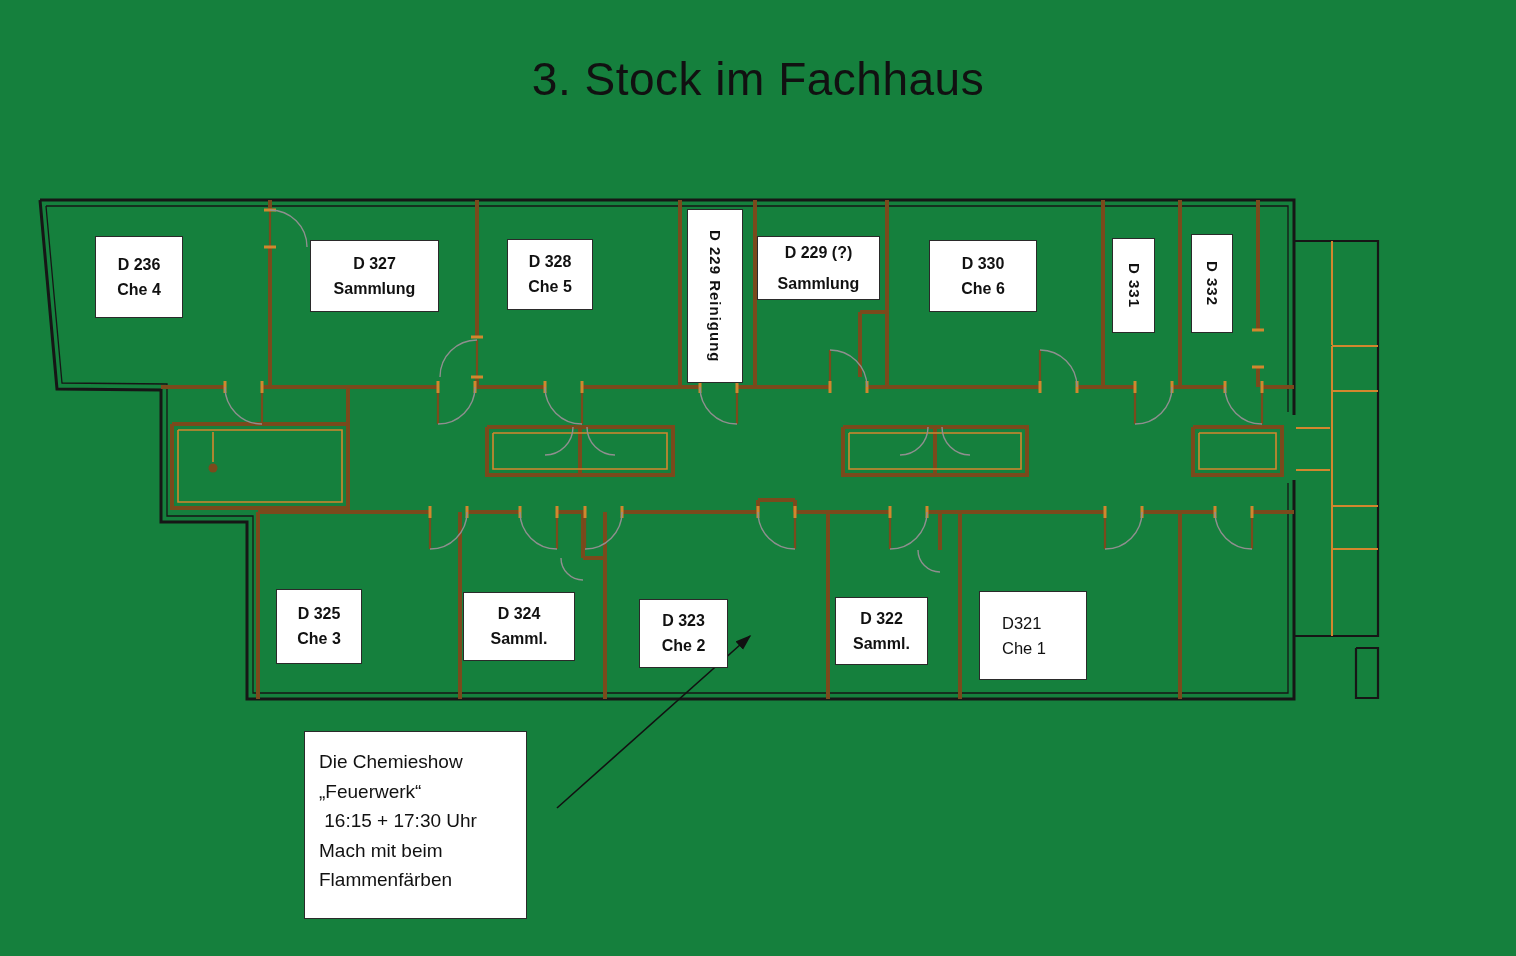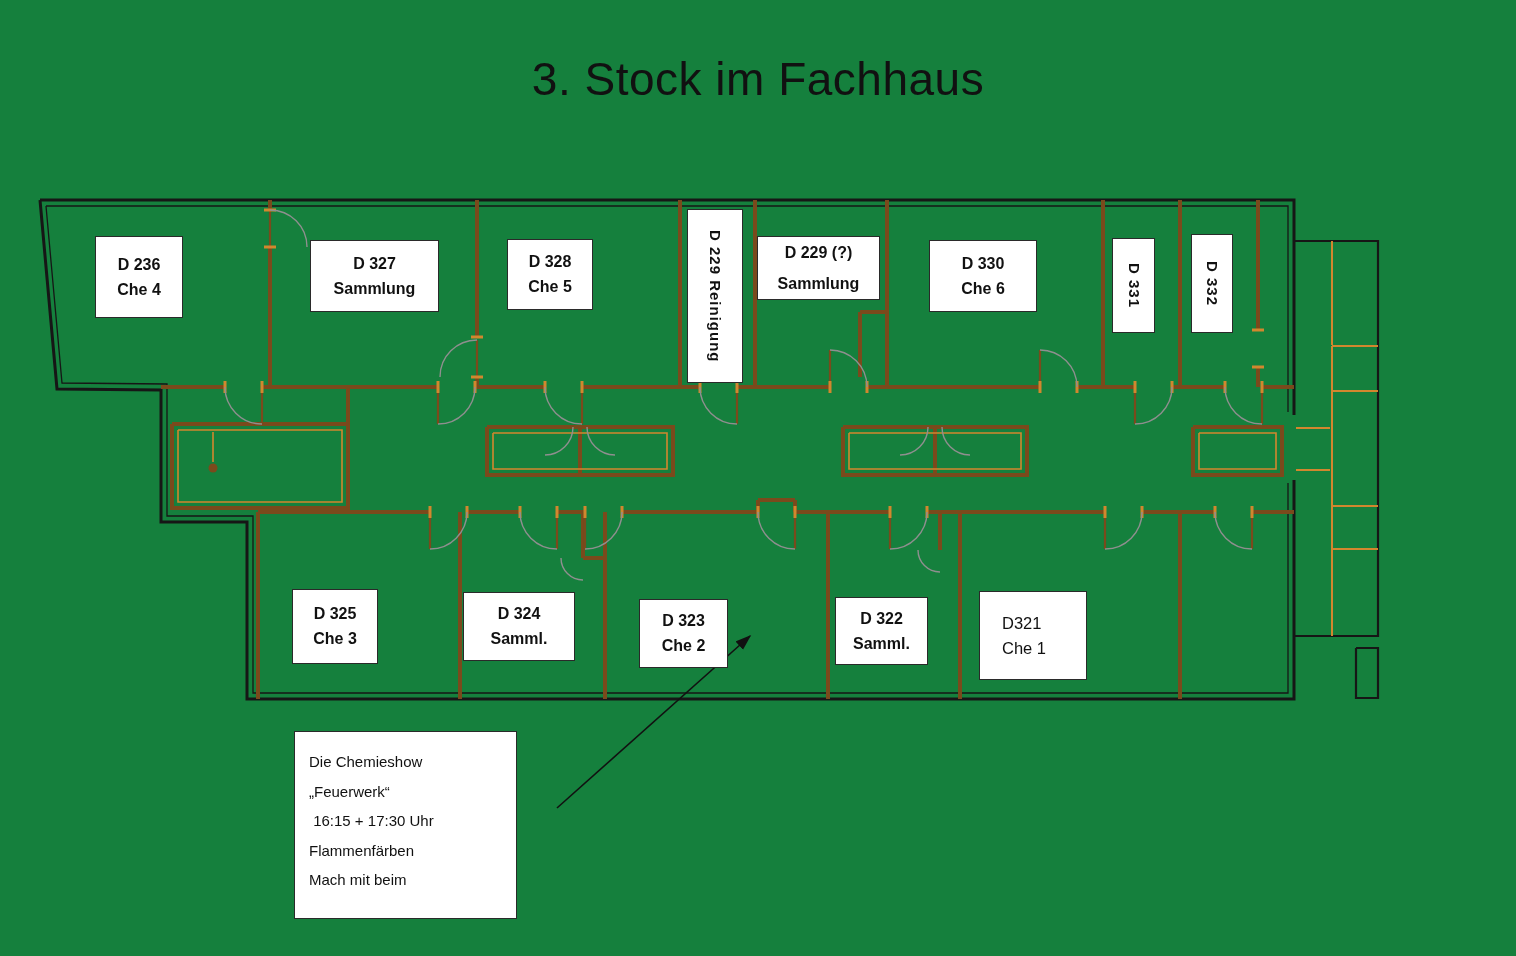--- a/index.html
+++ b/index.html
@@ -21,7 +21,7 @@
   .r-d330{left:929px;top:240px;width:106px;height:70px;}
   .r-d331{left:1112px;top:238px;width:41px;height:93px;font-size:15px;}
   .r-d332{left:1191px;top:234px;width:40px;height:97px;font-size:15px;}
-  .r-d325{left:292px;top:589px;width:84px;height:73px;}
+  .r-d325{left:276px;top:589px;width:84px;height:73px;}
   .r-d324{left:463px;top:592px;width:110px;height:67px;align-items:center;}
   .r-d323{left:639px;top:599px;width:87px;height:67px;}
   .r-d322{left:835px;top:597px;width:91px;height:66px;}

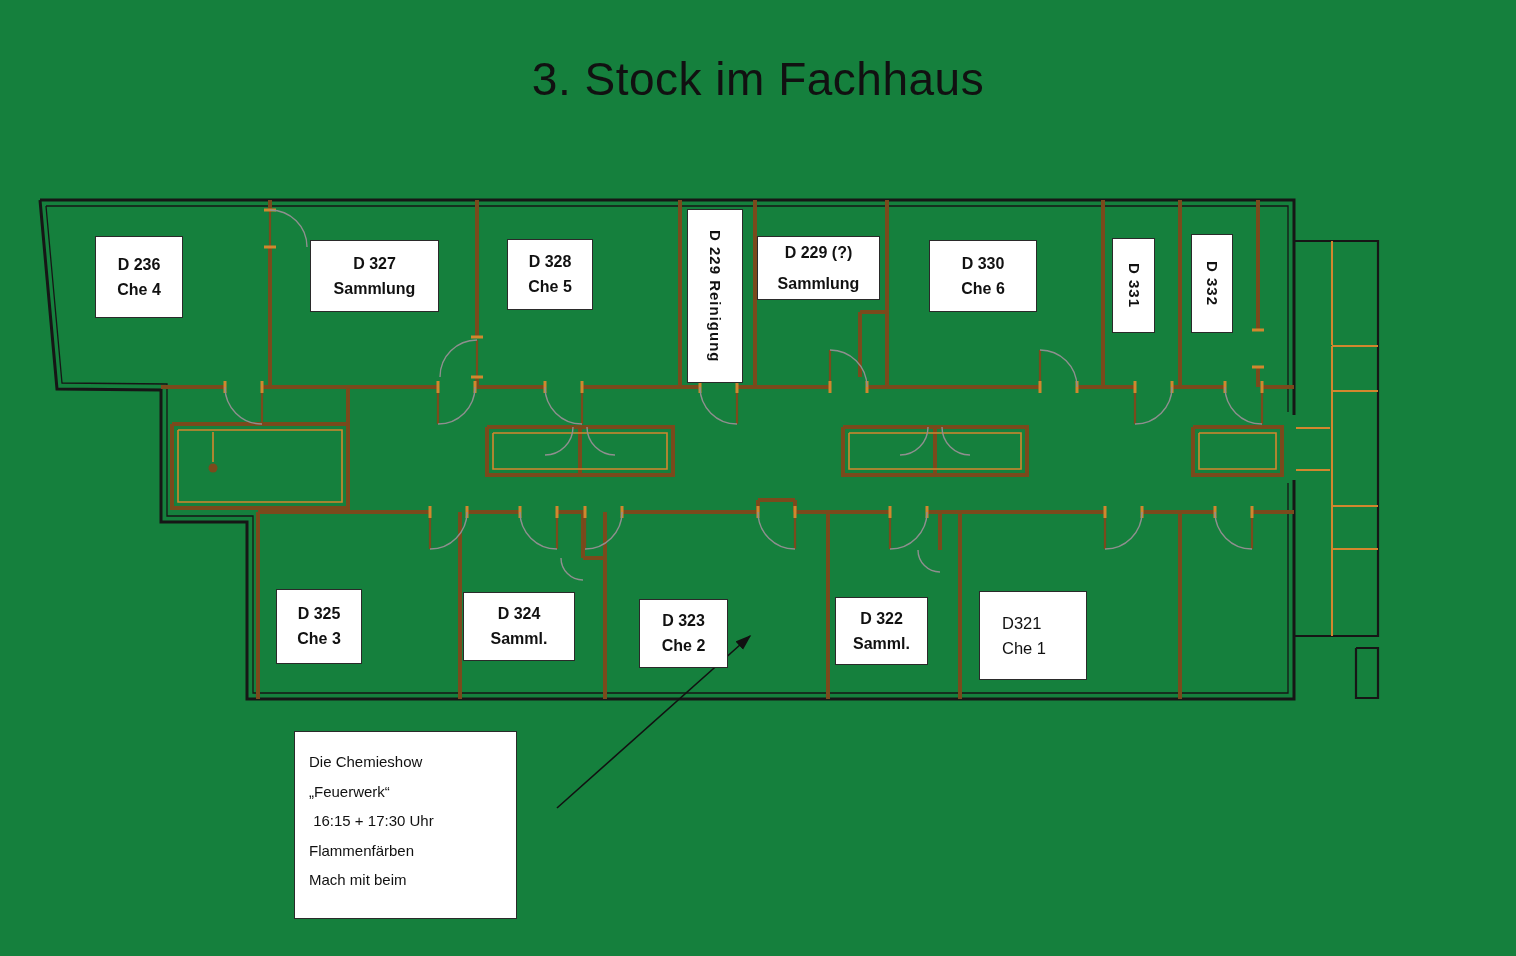--- a/index.html
+++ b/index.html
@@ -27,9 +27,9 @@
   .r-d322{left:835px;top:597px;width:91px;height:66px;}
   .r-d321{left:979px;top:591px;width:108px;height:89px;font-weight:400;font-size:16.5px;
           align-items:flex-start;padding-left:22px;box-sizing:border-box;text-align:left;}
-  .annotation{position:absolute;left:294px;top:731px;width:223px;height:188px;
+  .annotation{position:absolute;left:304px;top:731px;width:223px;height:188px;
               border:1.5px solid #2a2a2a;background:#fff;box-sizing:border-box;
-              padding:15px 8px 0 14px;font-size:15px;line-height:29.5px;}
+              padding:15px 8px 0 14px;font-size:19px;line-height:29.5px;}
   .annotation div{white-space:pre;}
 </style>
 </head>

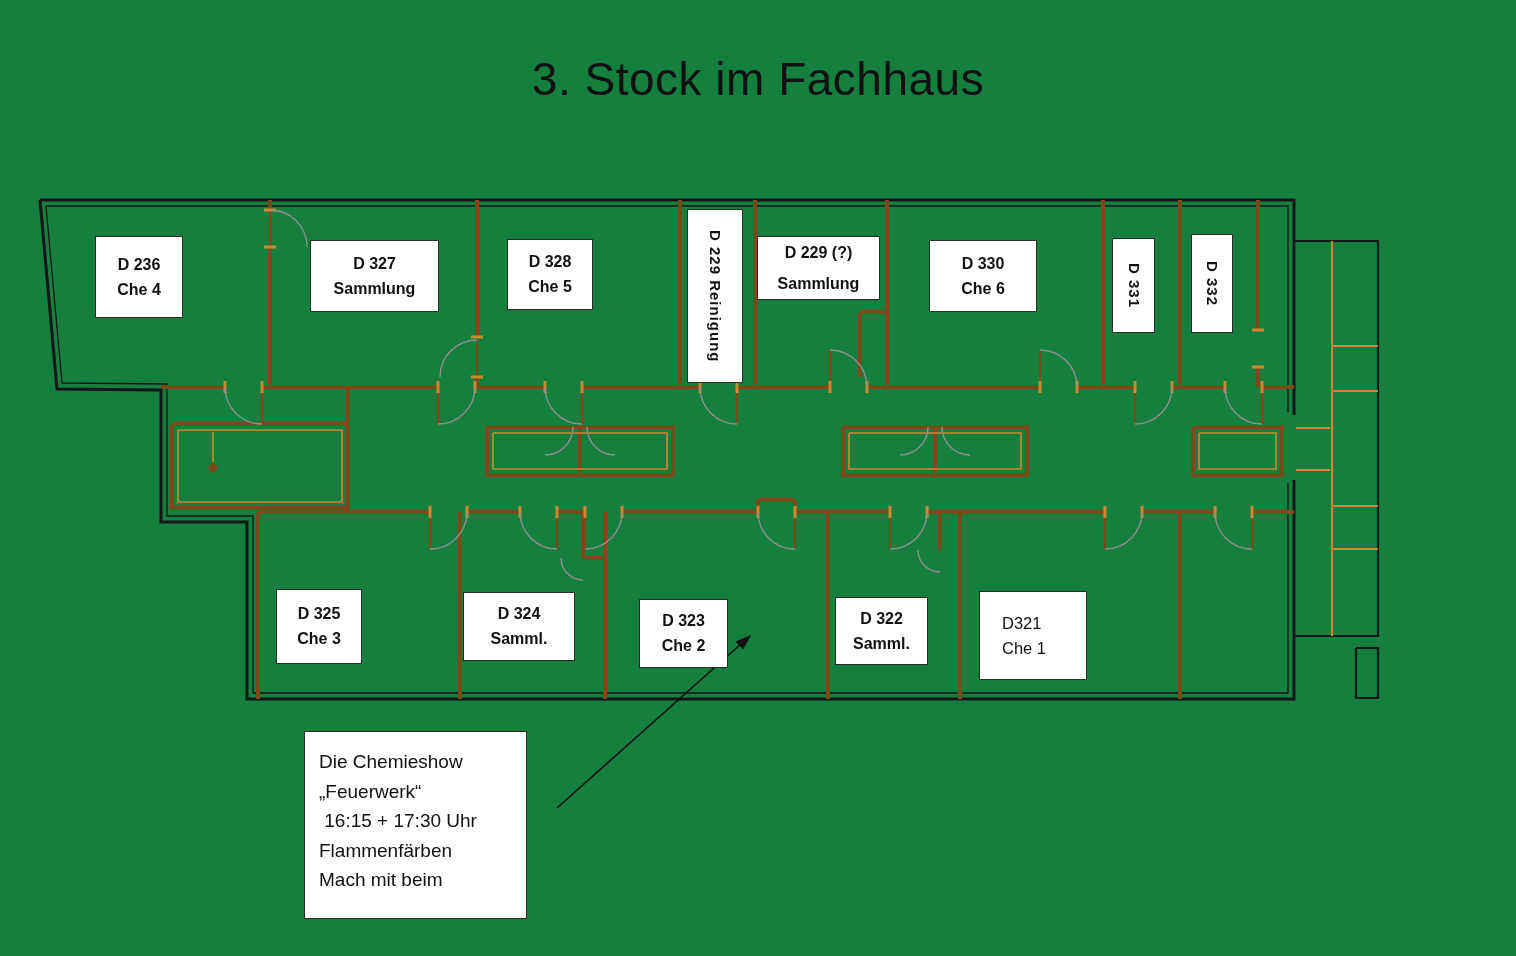--- a/index.html
+++ b/index.html
@@ -174,8 +174,8 @@
     <div>Die Chemieshow</div>
     <div>„Feuerwerk“</div>
     <div> 16:15 + 17:30 Uhr</div>
+    <div>Mach mit beim</div>
     <div>Flammenfärben</div>
-    <div>Mach mit beim</div>
   </div>
 
 </div>

